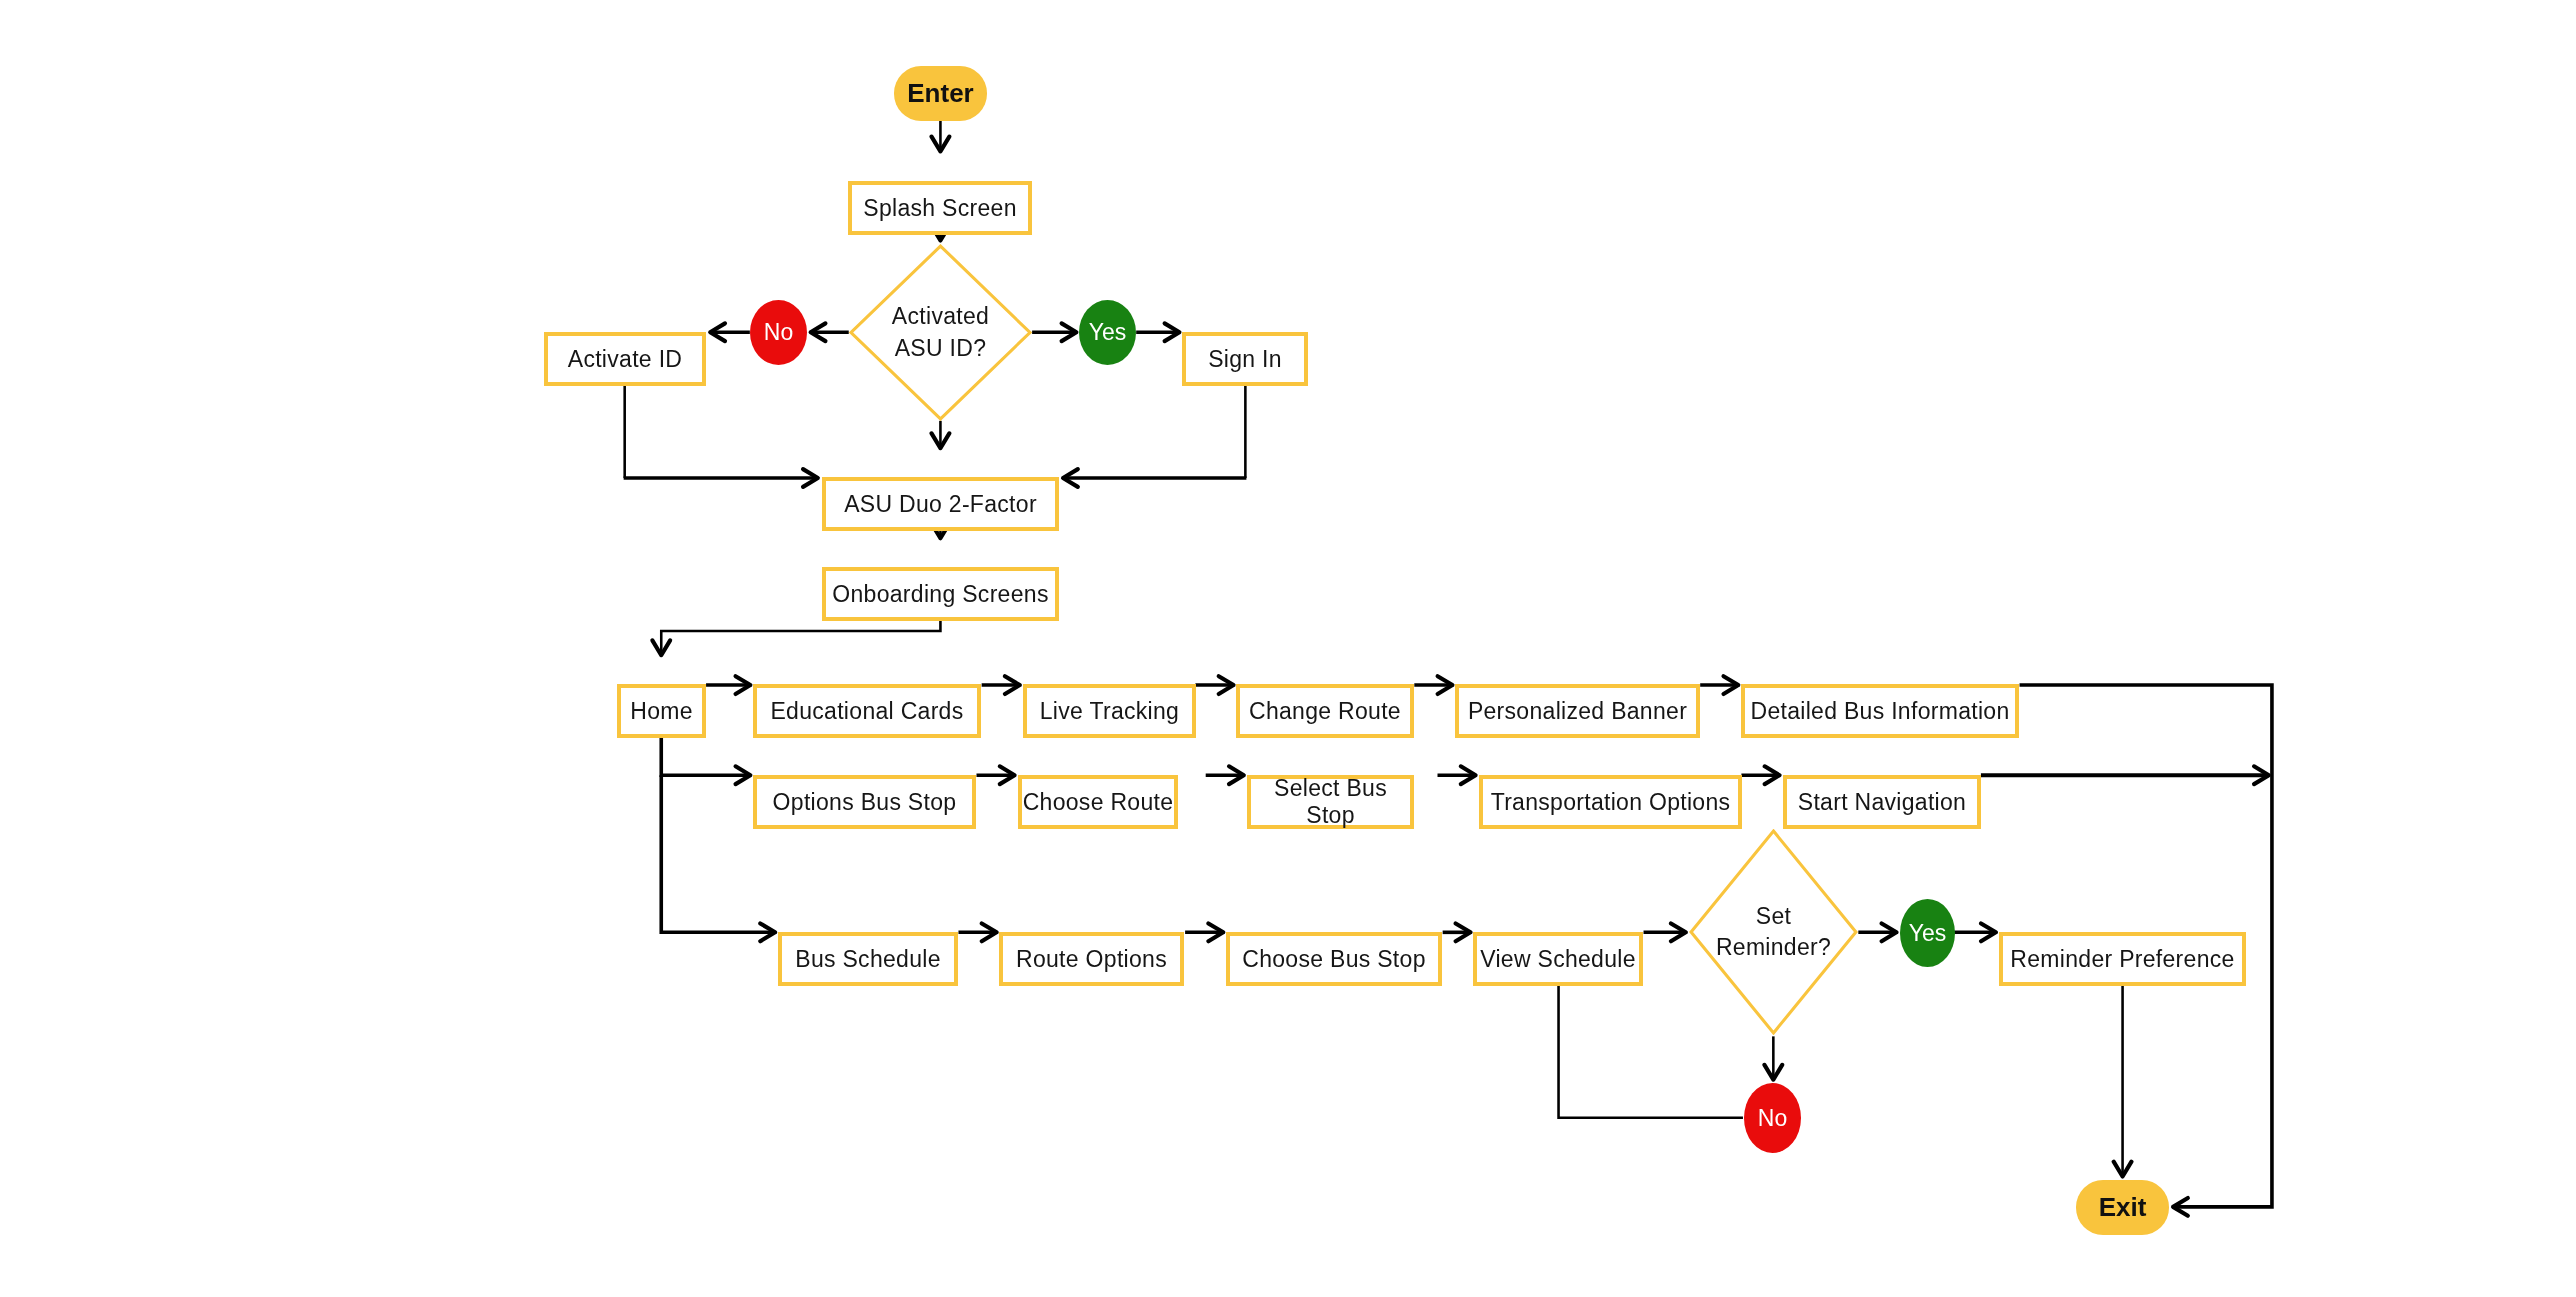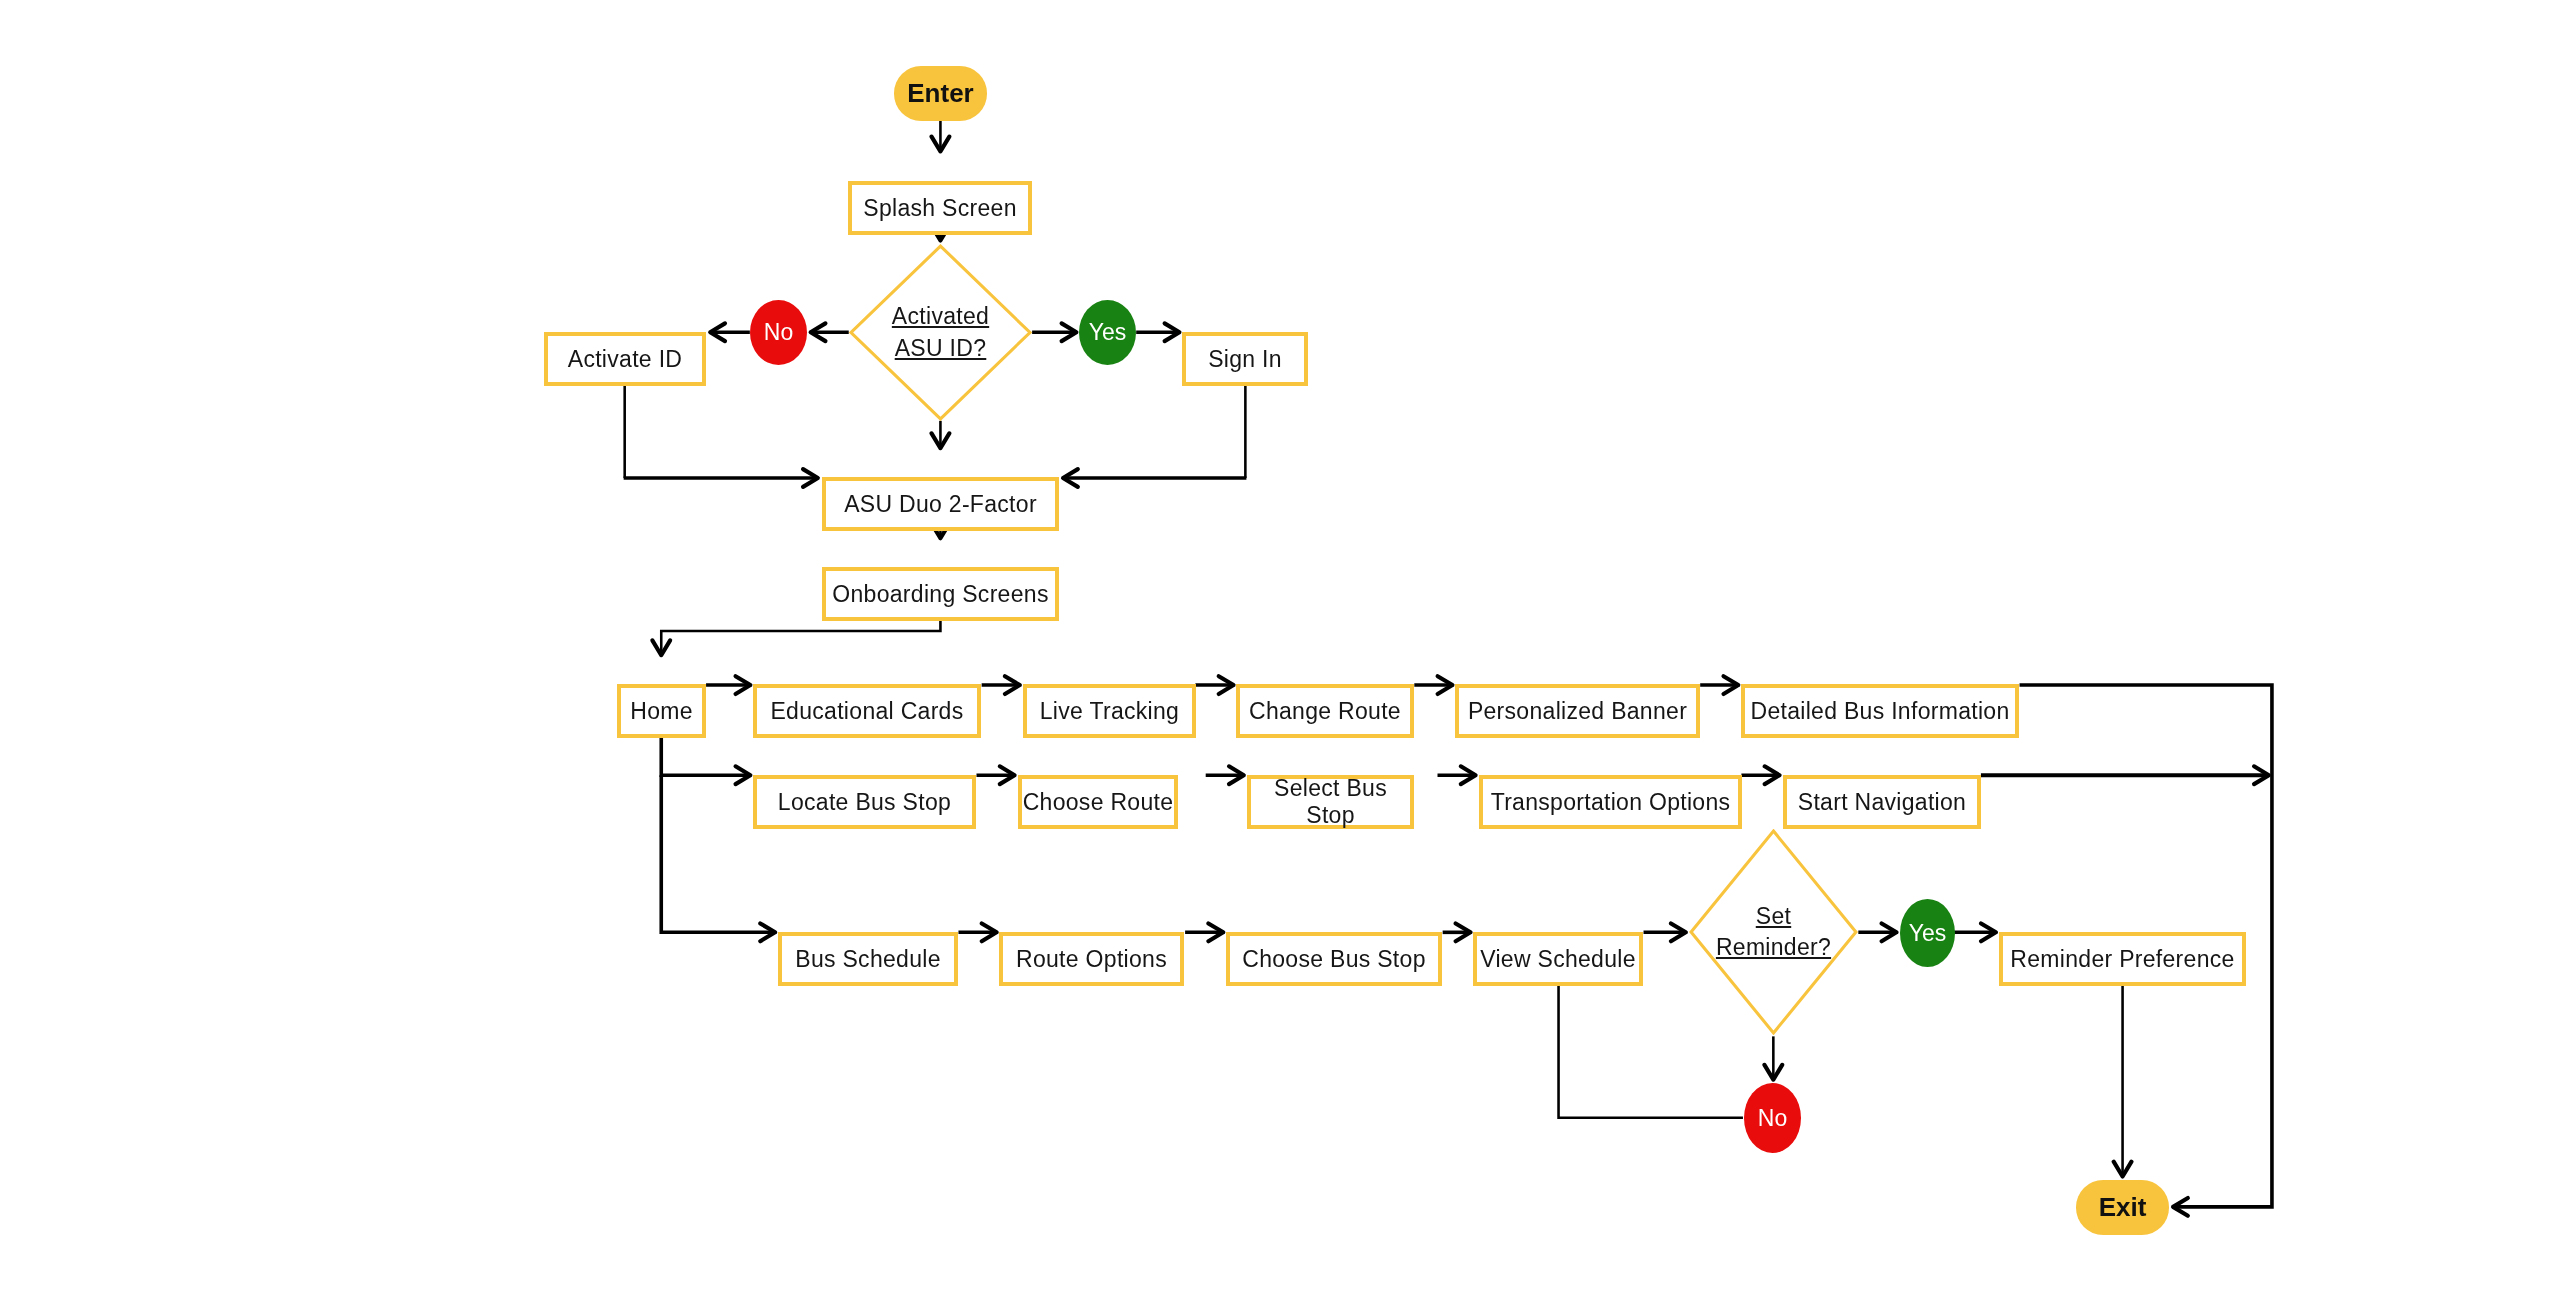--- a/index.html
+++ b/index.html
@@ -50,7 +50,7 @@
   }
   .circle.red{background:var(--red);}
   .circle.green{background:var(--green);}
-  .diamond{background:transparent;text-decoration:underline;}
+  .diamond{background:transparent;}
   .diamond > svg{position:absolute;left:0;top:0;width:100%;height:100%;}
   .dlabel{
     position:relative;

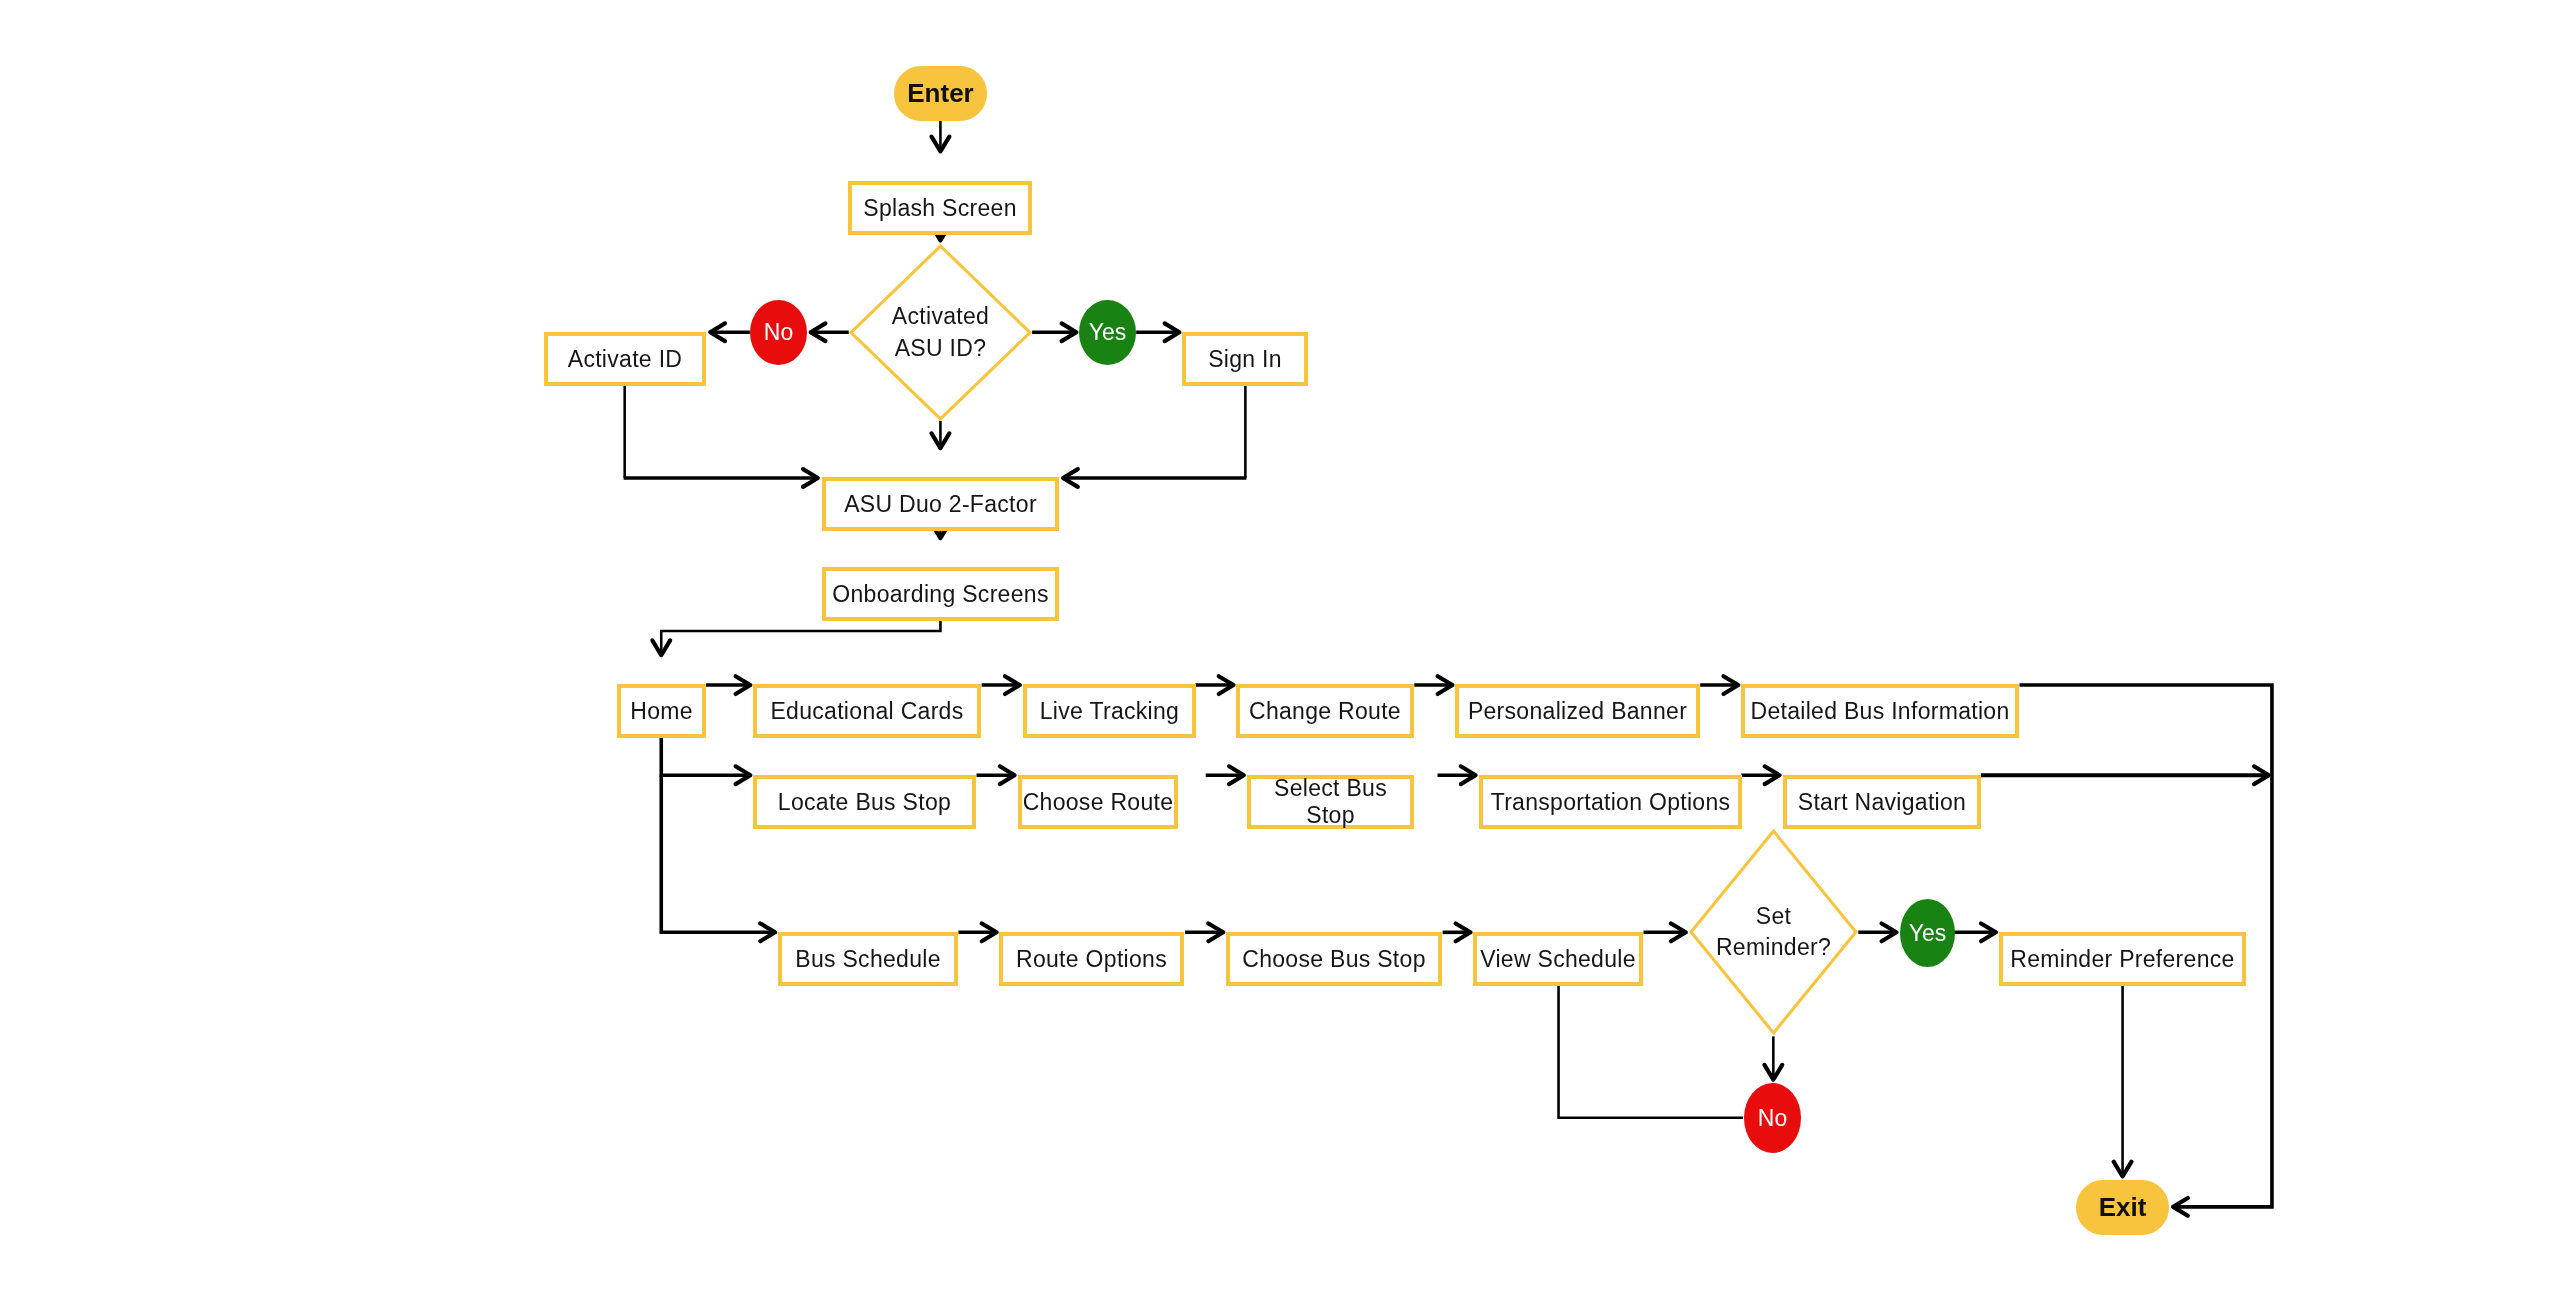--- a/index.html
+++ b/index.html
@@ -164,7 +164,7 @@
   </div>
 
   <div class="node box" style="left:753px;top:749px;width:223px;height:54px">
-    <span>Locate Bus Stop</span>
+    <span>Options Bus Stop</span>
   </div>
   <div class="node box" style="left:1018px;top:749px;width:160px;height:54px">
     <span>Choose Route</span>

